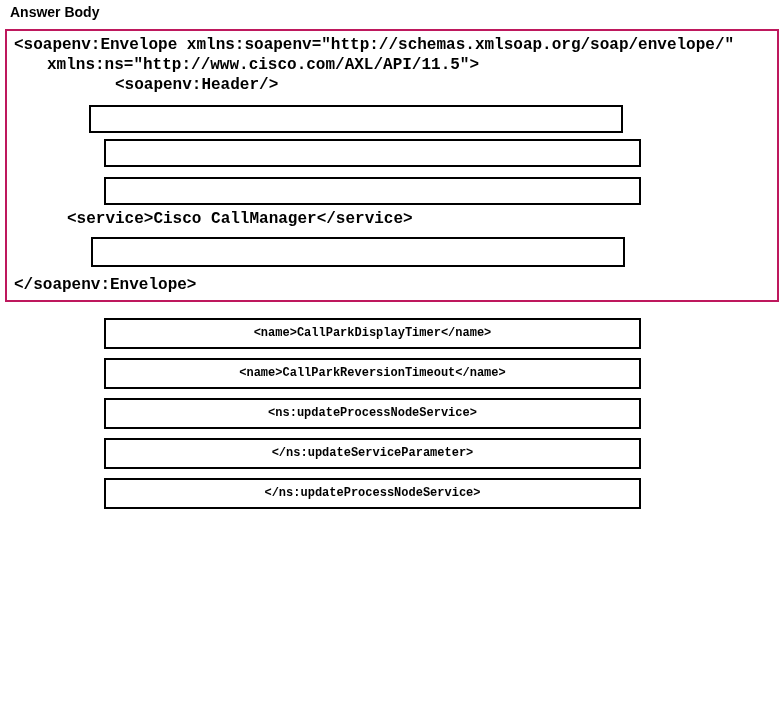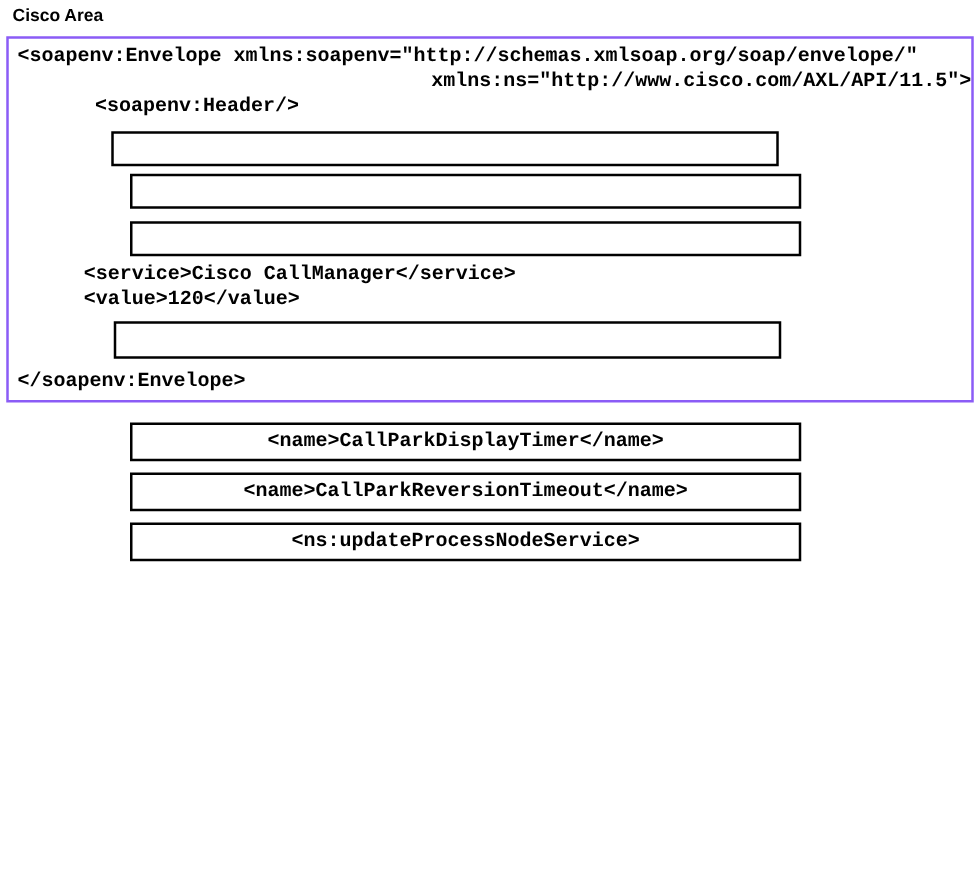--- a/index.html
+++ b/index.html
@@ -82,7 +82,7 @@
 
 <div class="page">
 
-  <div class="title">Cisco Area</div>
+  <div class="title">Answer Body</div>
 
   <div class="panel">
 

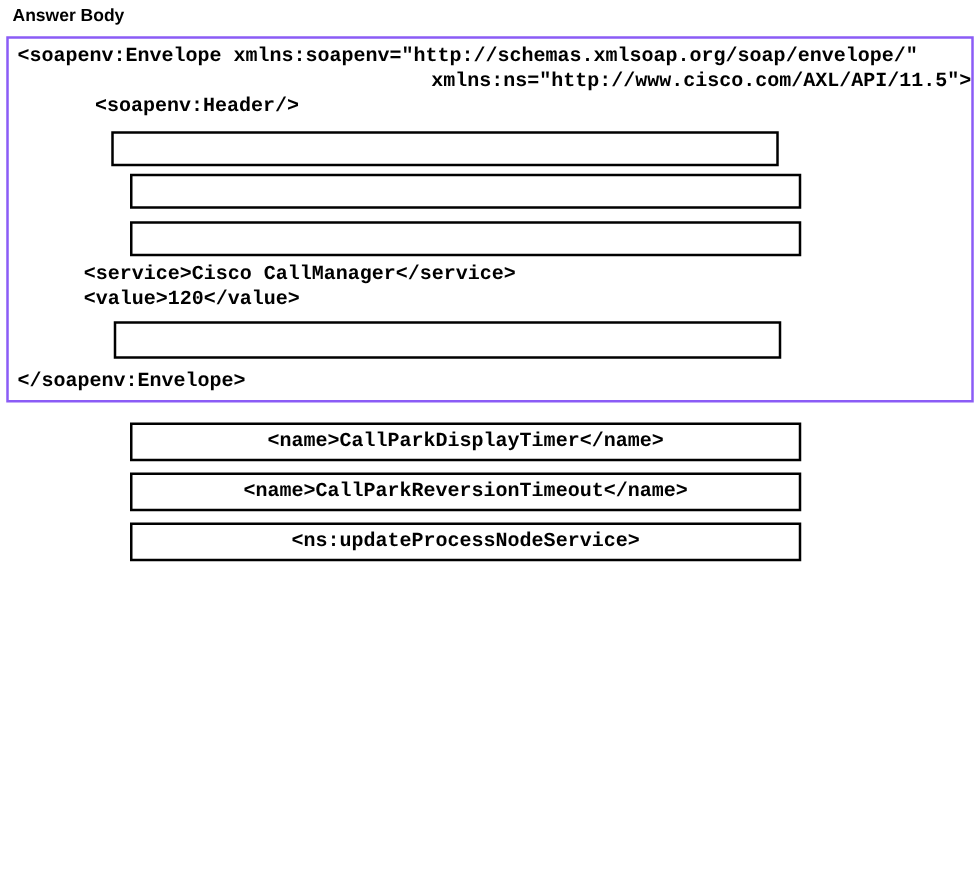--- a/index.html
+++ b/index.html
@@ -27,7 +27,7 @@
   .panel {
     margin: 9px 0 0 5px;
     width: 770px;
-    border: 2px solid #8b5cf6;
+    border: 2px solid #be185d;
     padding: 4px 0 5px 0;
     background: #ffffff;
   }

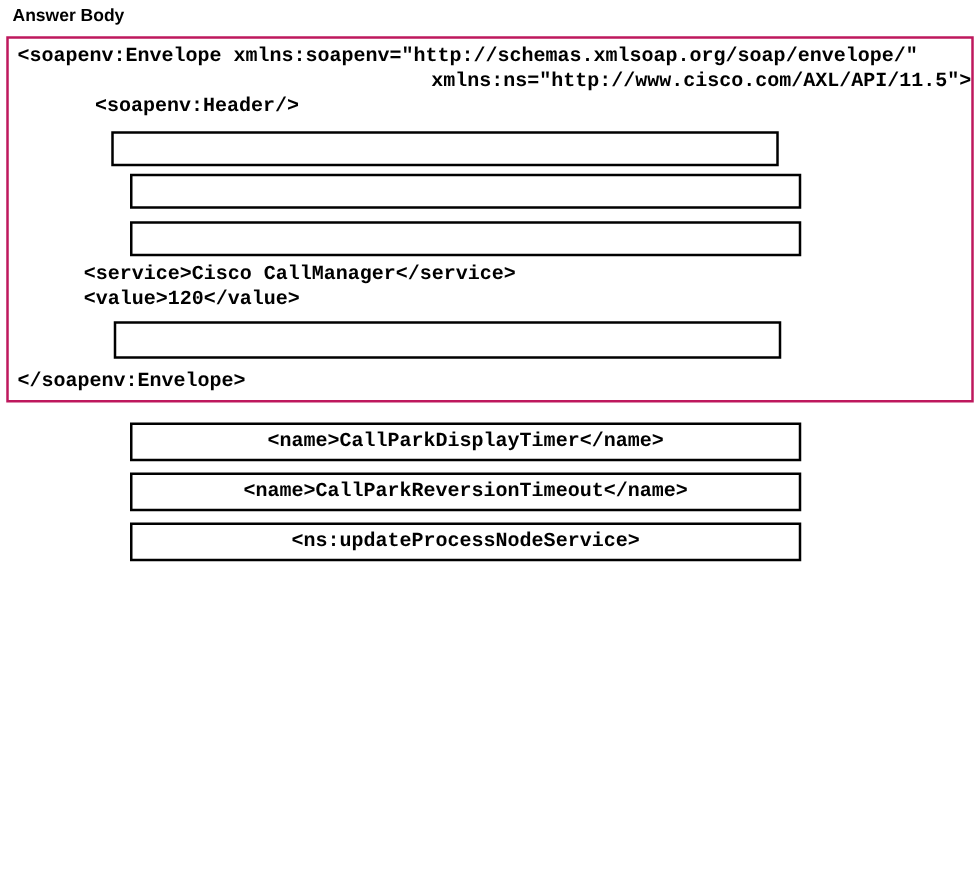--- a/index.html
+++ b/index.html
@@ -40,7 +40,7 @@
     white-space: pre;
   }
   .il-0 { margin-left: 7px; }
-  .il-1 { margin-left: 40px; text-align: right; }
+  .il-1 { margin-left: 40px; }
   .il-2 { margin-left: 69px; }
   .il-3 { margin-left: 60px; }
   .drop-box {

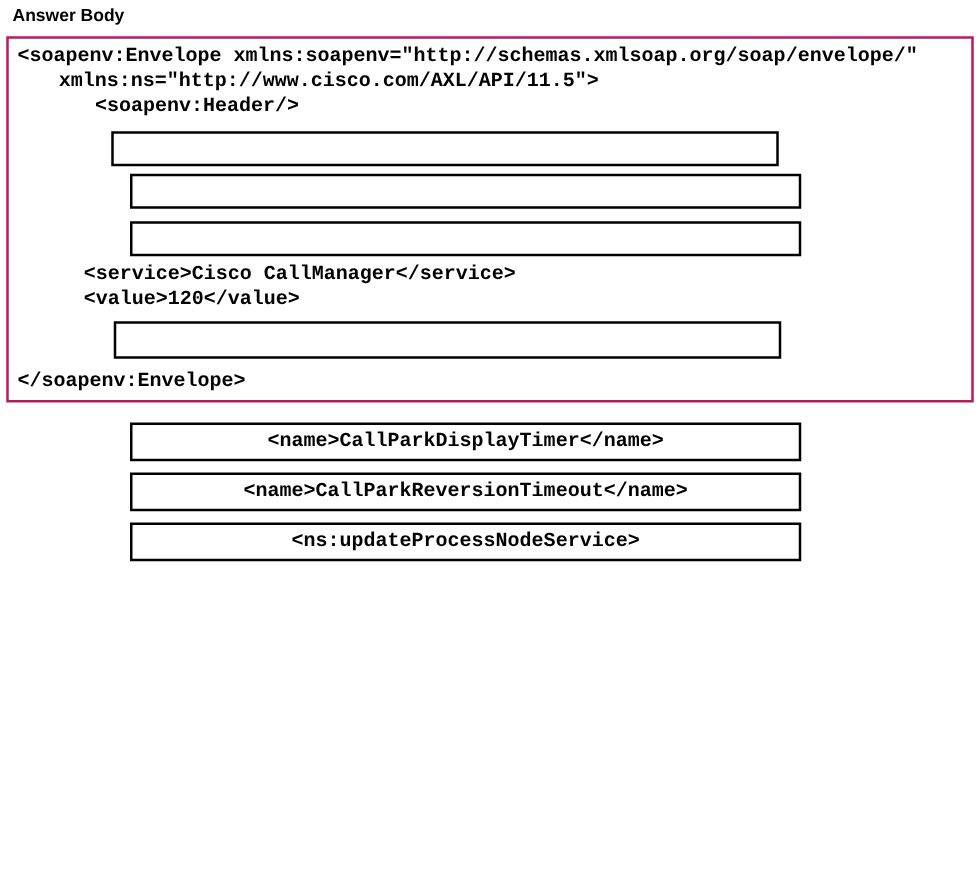--- a/index.html
+++ b/index.html
@@ -41,7 +41,7 @@
   }
   .il-0 { margin-left: 7px; }
   .il-1 { margin-left: 40px; }
-  .il-2 { margin-left: 69px; }
+  .il-2 { margin-left: 108px; }
   .il-3 { margin-left: 60px; }
   .drop-box {
     border: 2px solid #000000;

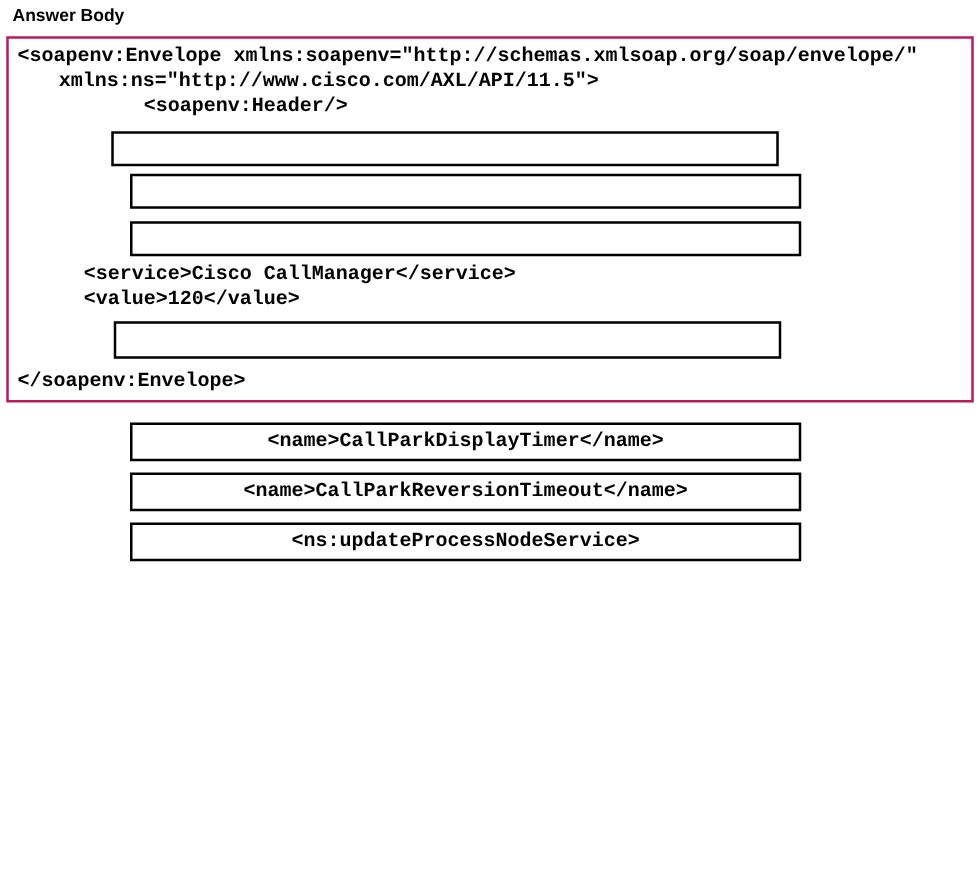--- a/index.html
+++ b/index.html
@@ -95,7 +95,6 @@
     <div class="drop-box drop-3"></div>
 
     <div class="code-line il-3">&lt;service&gt;Cisco CallManager&lt;/service&gt;</div>
-    <div class="code-line il-3">&lt;value&gt;120&lt;/value&gt;</div>
 
     <div class="drop-box drop-4"></div>
 

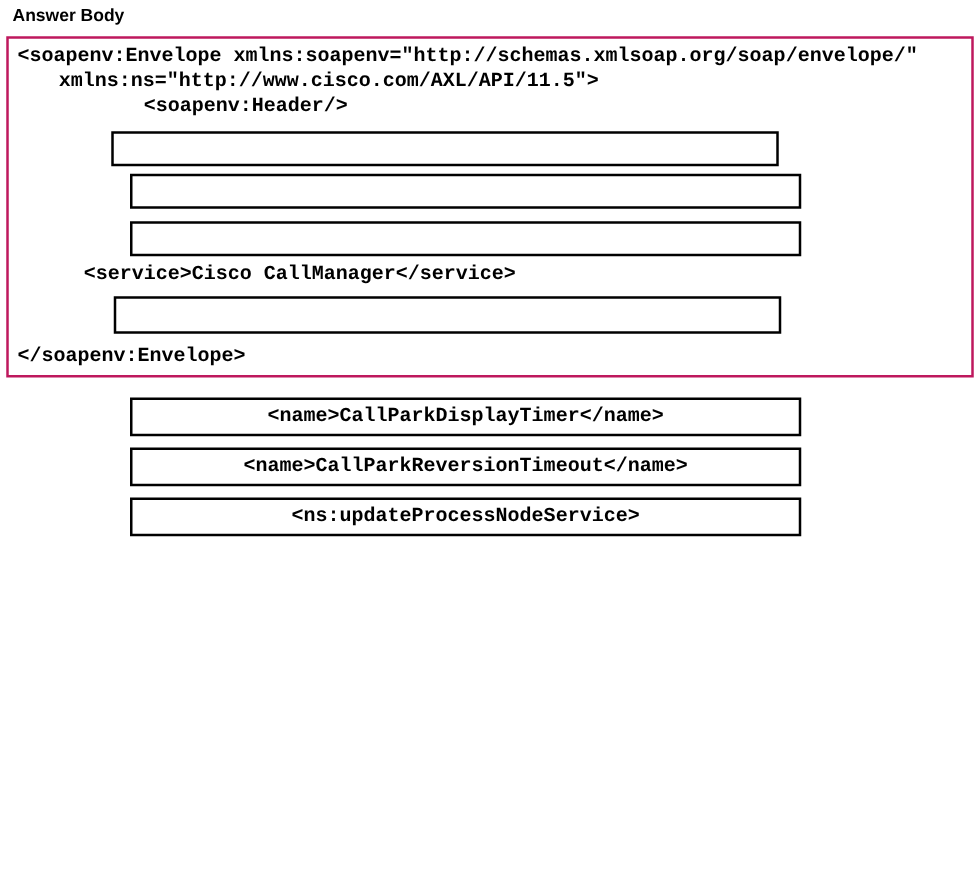--- a/index.html
+++ b/index.html
@@ -67,7 +67,7 @@
     background: #ffffff;
     text-align: center;
     font-family: "Liberation Mono", "DejaVu Sans Mono", monospace;
-    font-size: 16px;
+    font-size: 12px;
     font-weight: bold;
     white-space: pre;
     cursor: default;

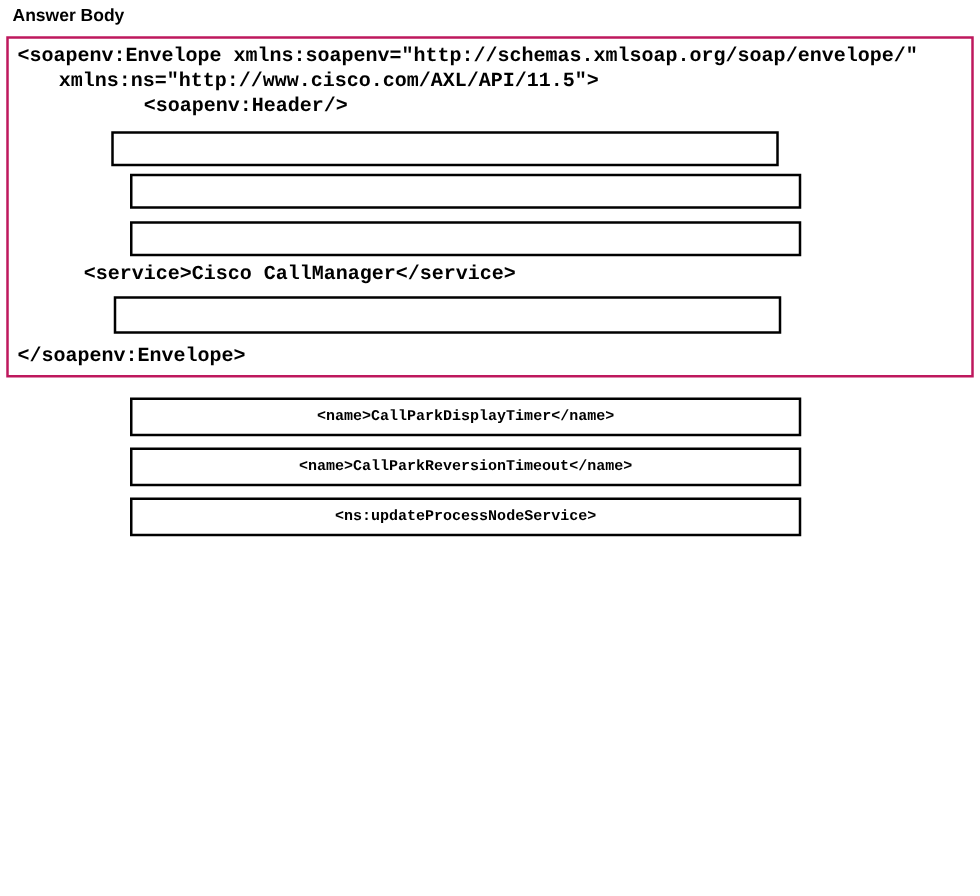--- a/index.html
+++ b/index.html
@@ -106,6 +106,7 @@
     <div class="option">&lt;name&gt;CallParkDisplayTimer&lt;/name&gt;</div>
     <div class="option">&lt;name&gt;CallParkReversionTimeout&lt;/name&gt;</div>
     <div class="option">&lt;ns:updateProcessNodeService&gt;</div>
+    <div class="option">&lt;/ns:updateServiceParameter&gt;</div>
   </div>
 
 </div>

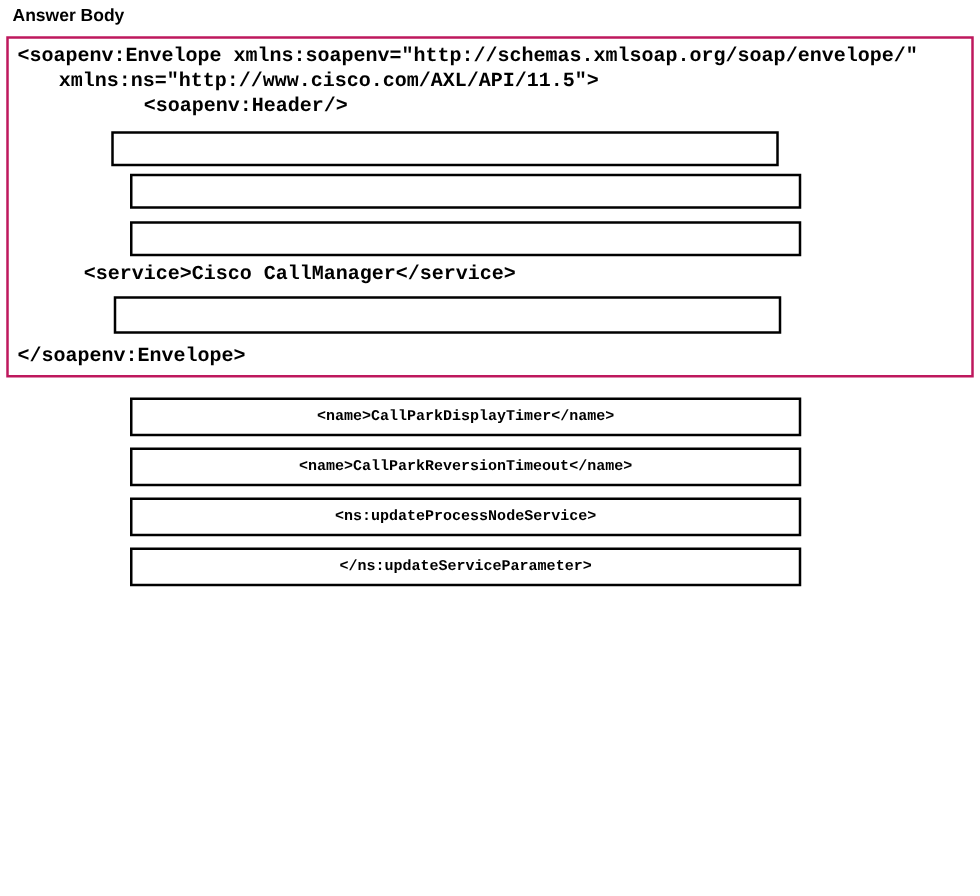--- a/index.html
+++ b/index.html
@@ -107,6 +107,7 @@
     <div class="option">&lt;name&gt;CallParkReversionTimeout&lt;/name&gt;</div>
     <div class="option">&lt;ns:updateProcessNodeService&gt;</div>
     <div class="option">&lt;/ns:updateServiceParameter&gt;</div>
+    <div class="option">&lt;/ns:updateProcessNodeService&gt;</div>
   </div>
 
 </div>

